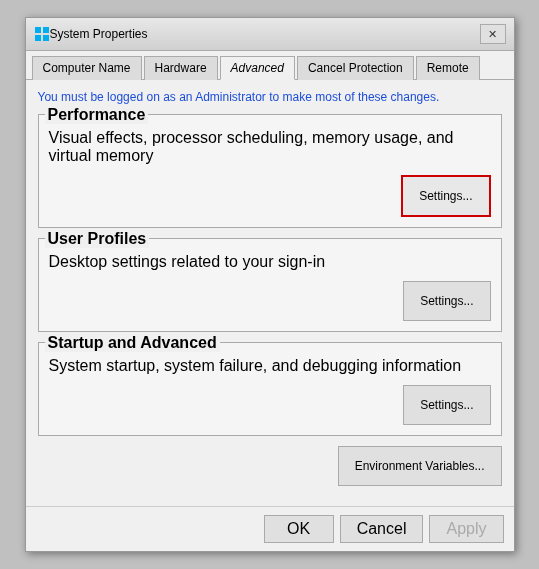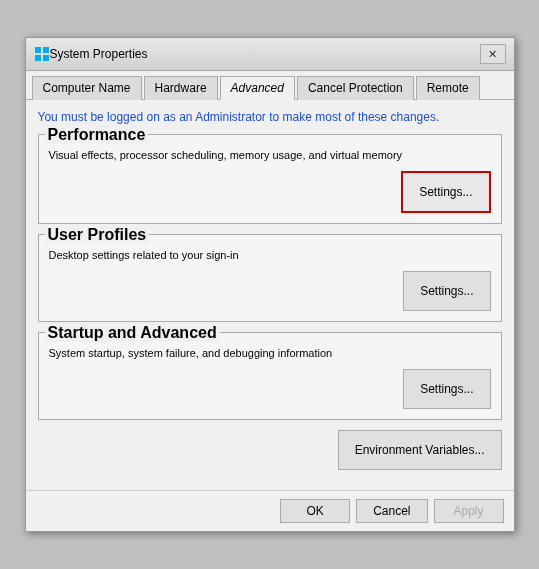--- a/index.html
+++ b/index.html
@@ -130,7 +130,7 @@
     }
 
     .section-desc {
-      font-size: 11px;
+      font-size: 16px;
       color: #000;
       margin-top: 6px;
       margin-bottom: 10px;

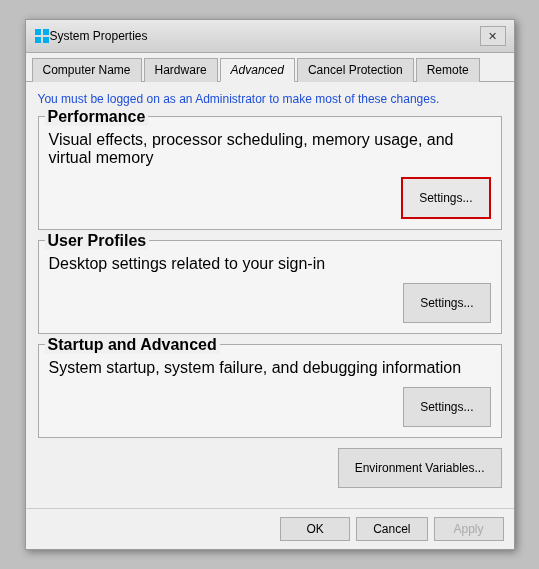--- a/index.html
+++ b/index.html
@@ -184,7 +184,7 @@
       padding: 4px 16px;
       background: #e0e0e0;
       border: 1px solid #aaa;
-      font-size: 12px;
+      font-size: 16px;
       cursor: pointer;
       min-width: 70px;
     }

